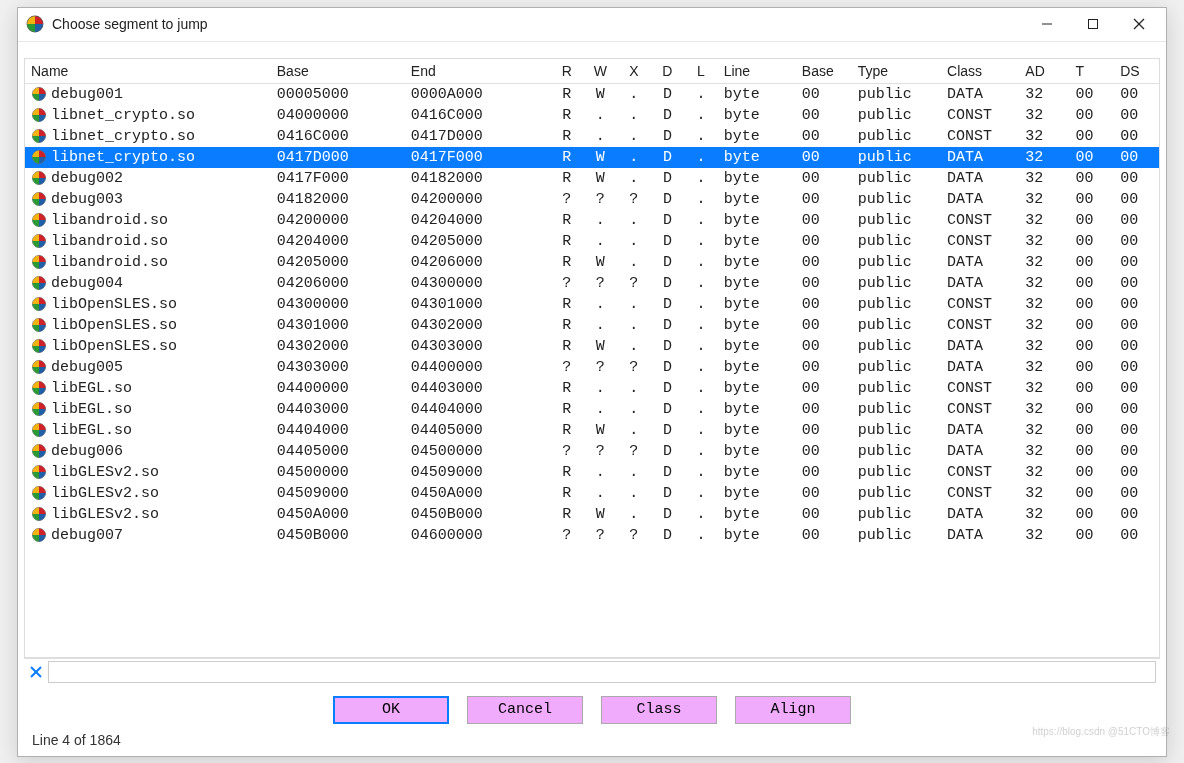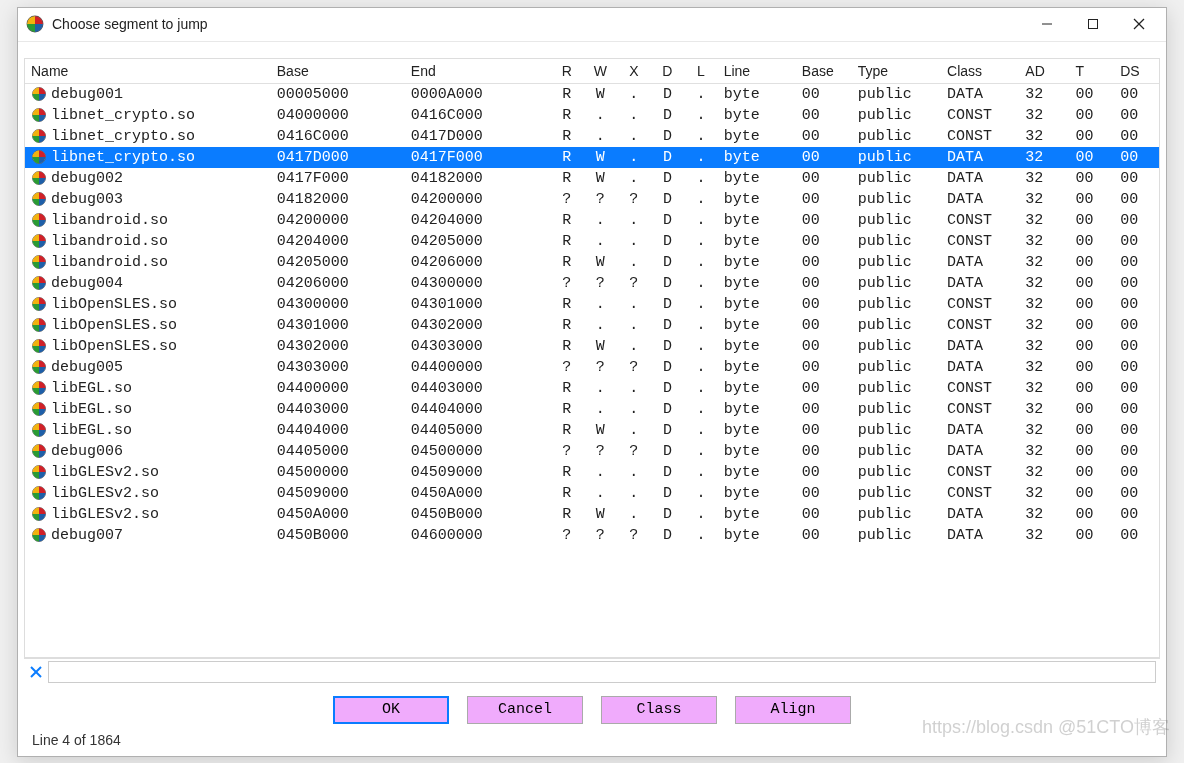--- a/index.html
+++ b/index.html
@@ -156,7 +156,7 @@
     right: 14px;
     bottom: 24px;
     color: rgba(120,120,120,0.35);
-    font-size: 18px;
+    font-size: 10px;
     pointer-events: none;
   }
   

